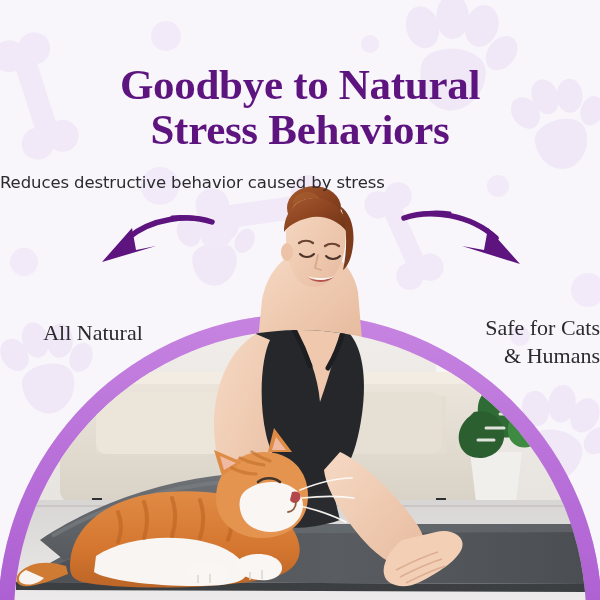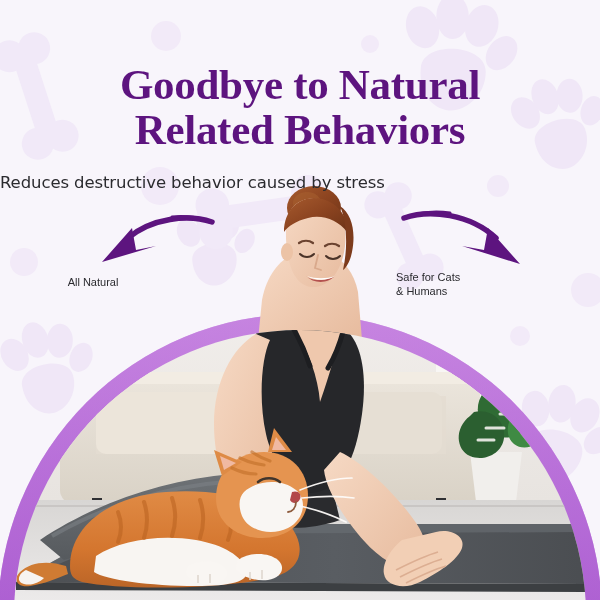--- a/index.html
+++ b/index.html
@@ -351,7 +351,7 @@
 
   <h1 class="headline">
     <span>Goodbye to Natural</span>
-    <span class="l2">Related Behaviors</span>
+    <span class="l2">Stress Behaviors</span>
   </h1>
 
   <p class="subtitle">Reduces destructive behavior caused by stress</p>

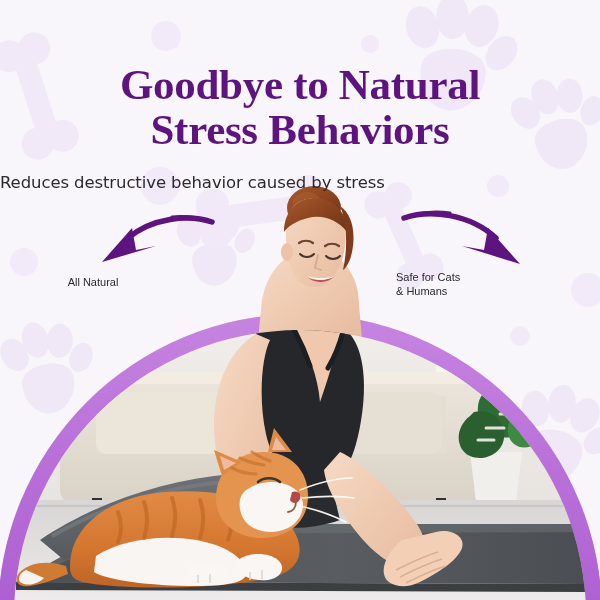--- a/index.html
+++ b/index.html
@@ -46,13 +46,14 @@
   
   .side-label{
     position:absolute;
-    font-family:Liberation Sans, sans-serif;
-    font-size:11px;
+    font-family:Liberation Serif, serif;
+    font-size:22px;
     font-weight:400;
     color:#2b2b2f;
     line-height:1.28;
     z-index:7;
     white-space:pre-line;
+    margin-top:44px;
   }
   .side-label.left{left:0;width:186px;top:275px;text-align:center;}
   .side-label.right{right:12px;width:192px;top:270px;text-align:left;}

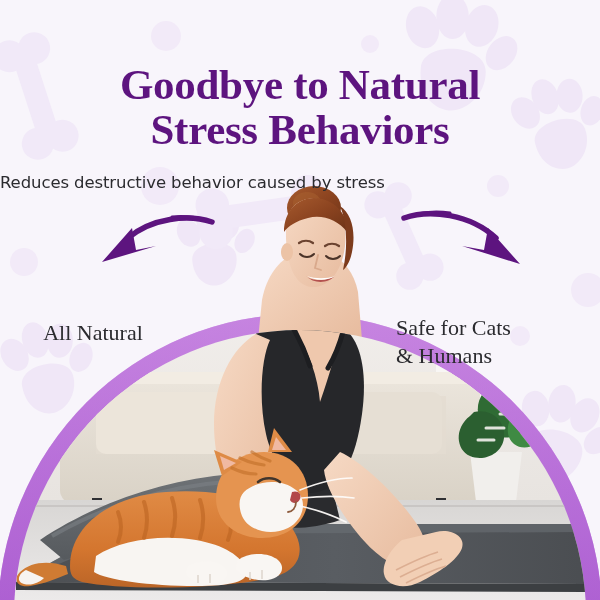--- a/index.html
+++ b/index.html
@@ -56,7 +56,7 @@
     margin-top:44px;
   }
   .side-label.left{left:0;width:186px;top:275px;text-align:center;}
-  .side-label.right{right:12px;width:192px;top:270px;text-align:left;}
+  .side-label.right{right:0;width:192px;top:270px;text-align:right;}
 
   .arrow{position:absolute;z-index:7;}
   .arrow.left{left:86px;top:212px;}

